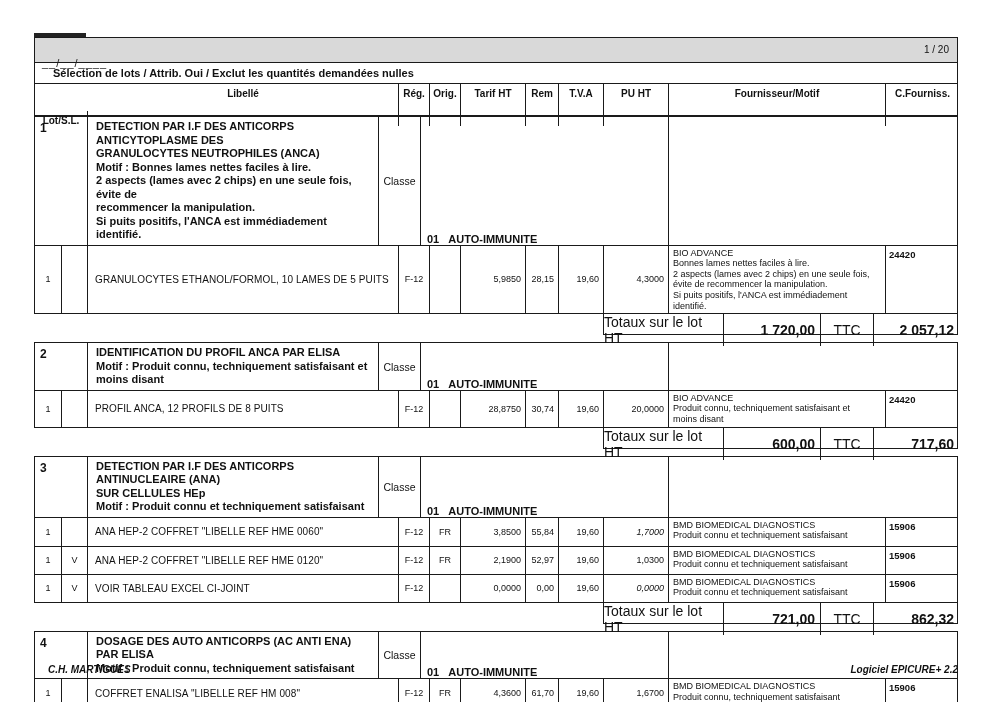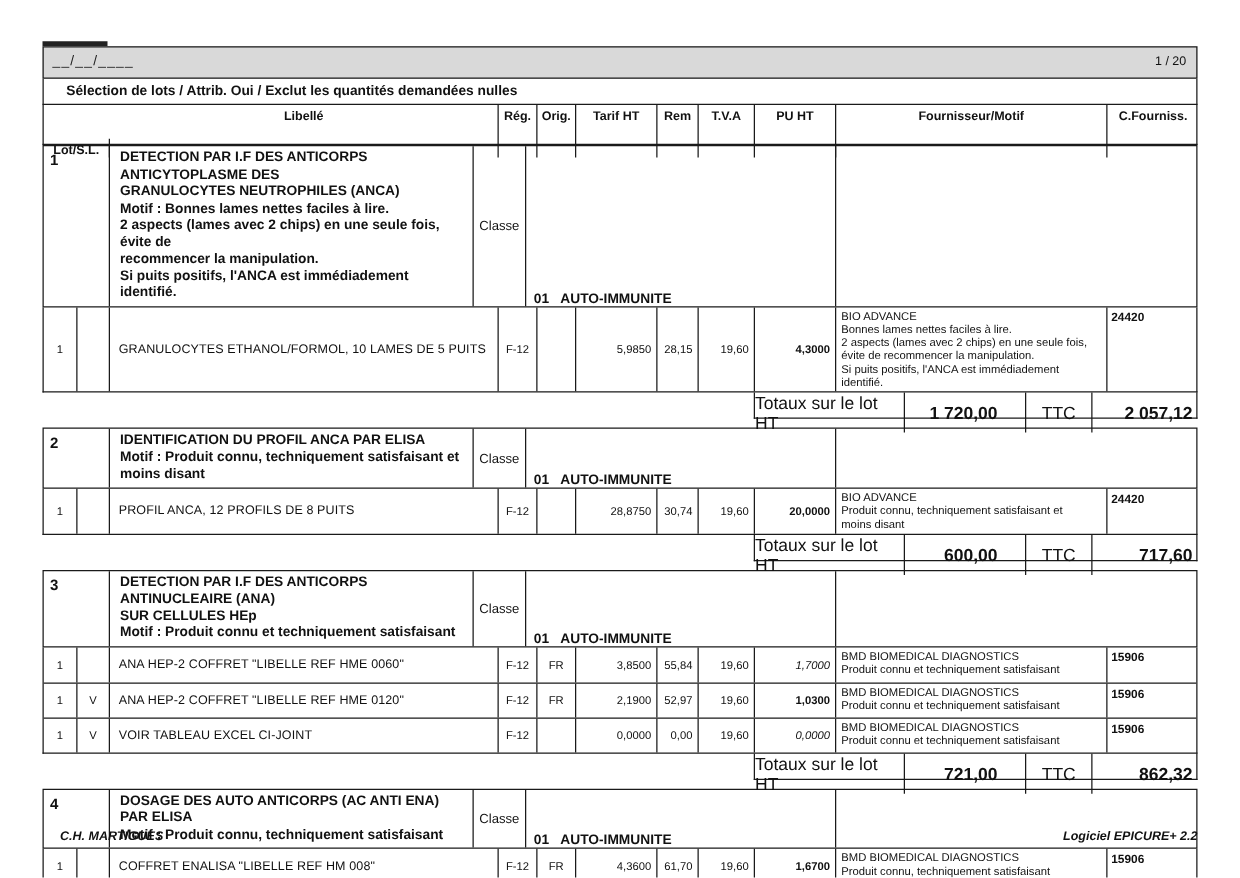--- a/index.html
+++ b/index.html
@@ -16,7 +16,7 @@
     position:relative; height:26px; background:#d9d9d9; border:1px solid #1a1a1a;
     display:flex; align-items:center; justify-content:center;
   }
-  .date-field { position:absolute; left:7px; top:5px; font-size:11px; letter-spacing:1px; color:#222; }
+  .date-field { position:absolute; left:7px; top:19px; font-size:11px; letter-spacing:1px; color:#222; }
   .page-title { font-size:16px; font-weight:bold; white-space:pre; letter-spacing:.2px; }
   .page-number { position:absolute; right:8px; top:6px; font-size:10px; }
 

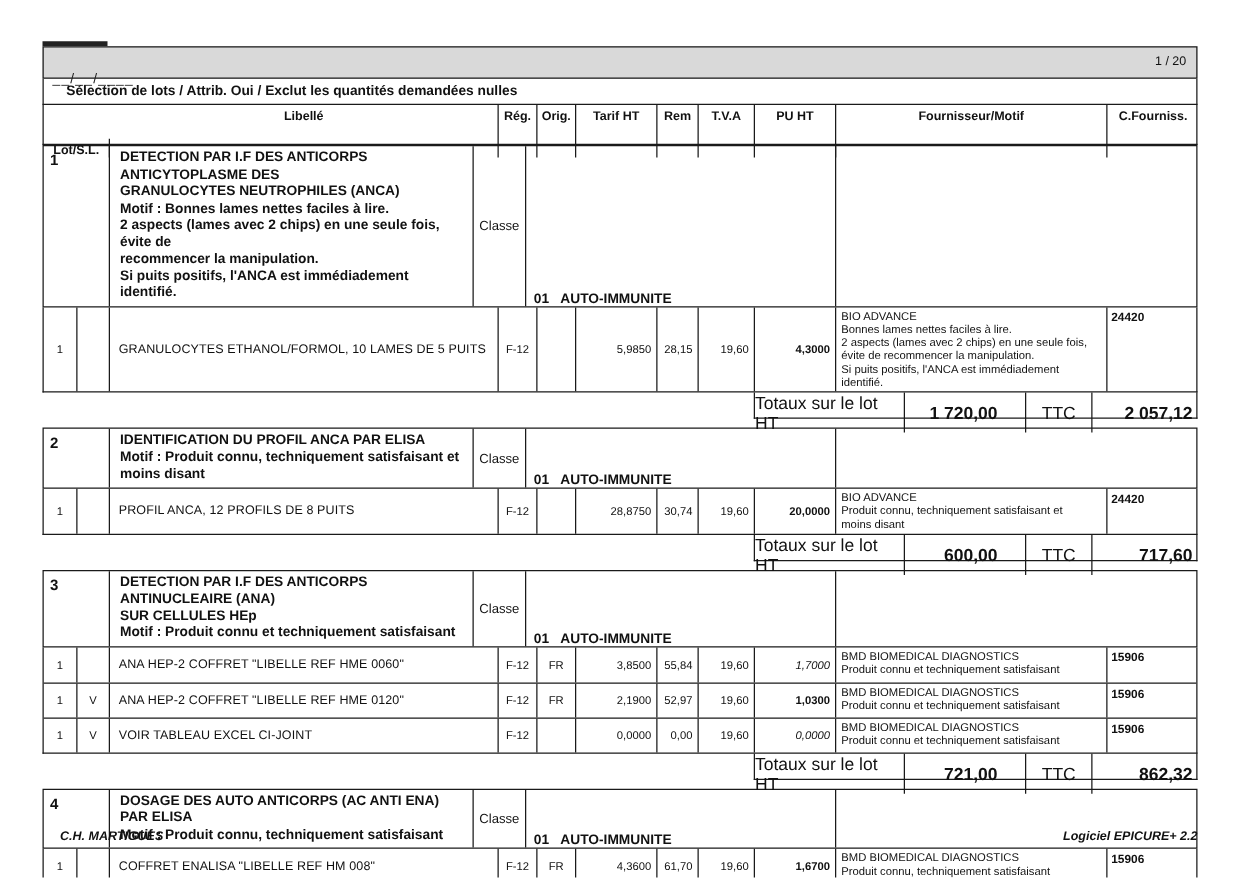--- a/index.html
+++ b/index.html
@@ -57,7 +57,7 @@
   .td.lib { padding-left:7px; font-size:10px; letter-spacing:.1px; }
   .td.fourn { align-items:flex-start; padding:2px 3px 2px 4px; font-size:9px; line-height:1.18; white-space:pre-line; }
   .td.code { align-items:flex-start; padding-top:3px; font-weight:bold; font-size:9.5px; }
-  .pu-bold { font-weight:bold; }
+  .pu-bold { font-weight:normal; }
   .pu-italic { font-style:italic; }
 
   

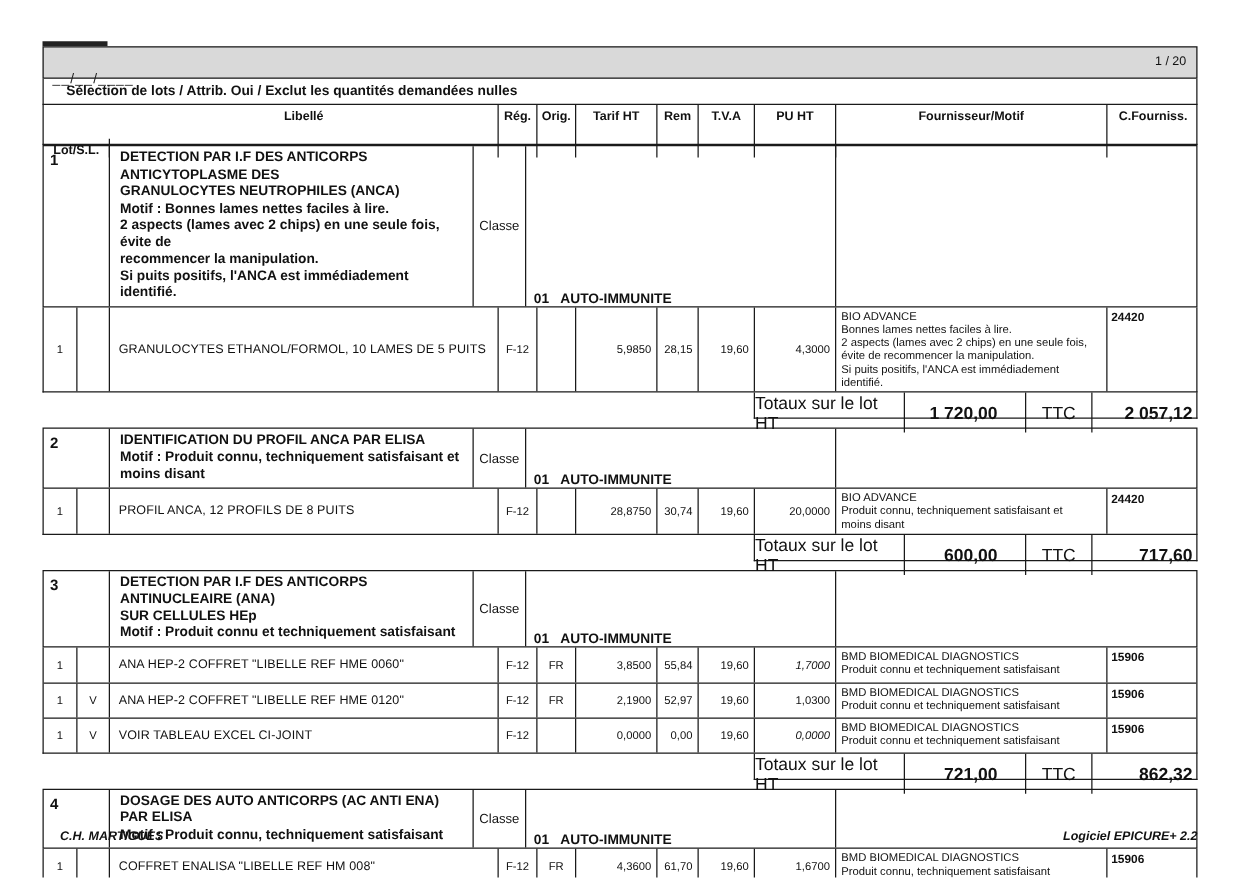--- a/index.html
+++ b/index.html
@@ -68,7 +68,7 @@
   .lot-totals .tot-cell { display:flex; align-items:center; }
   .lot-totals .tot-cell:not(:last-child){ border-right:1px solid #1a1a1a; }
   .tot-label { justify-content:flex-end; padding-right:5px; }
-  .tot-ht { justify-content:flex-end; padding-right:22px; font-weight:bold; }
+  .tot-ht { justify-content:flex-end; padding-right:5px; font-weight:bold; }
   .tot-ttc-label { justify-content:center; }
   .tot-ttc { justify-content:flex-end; padding-right:5px; font-weight:bold; }
 

